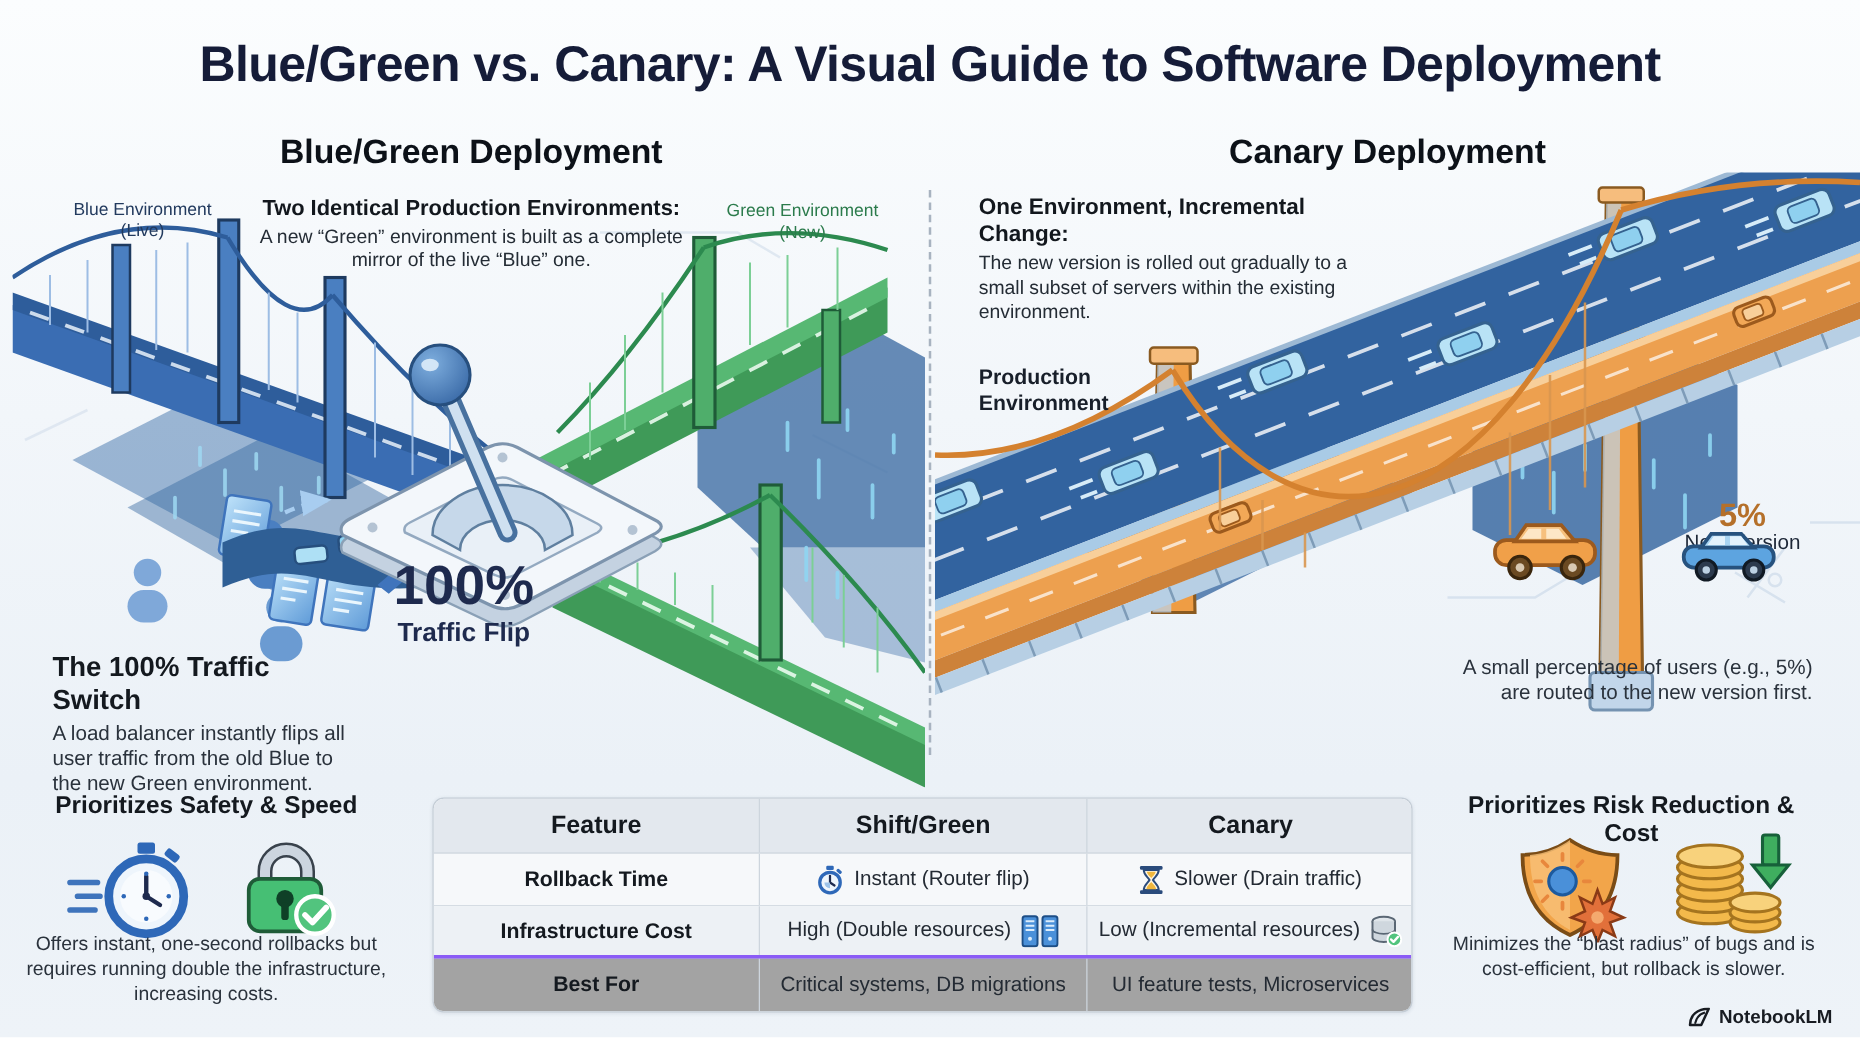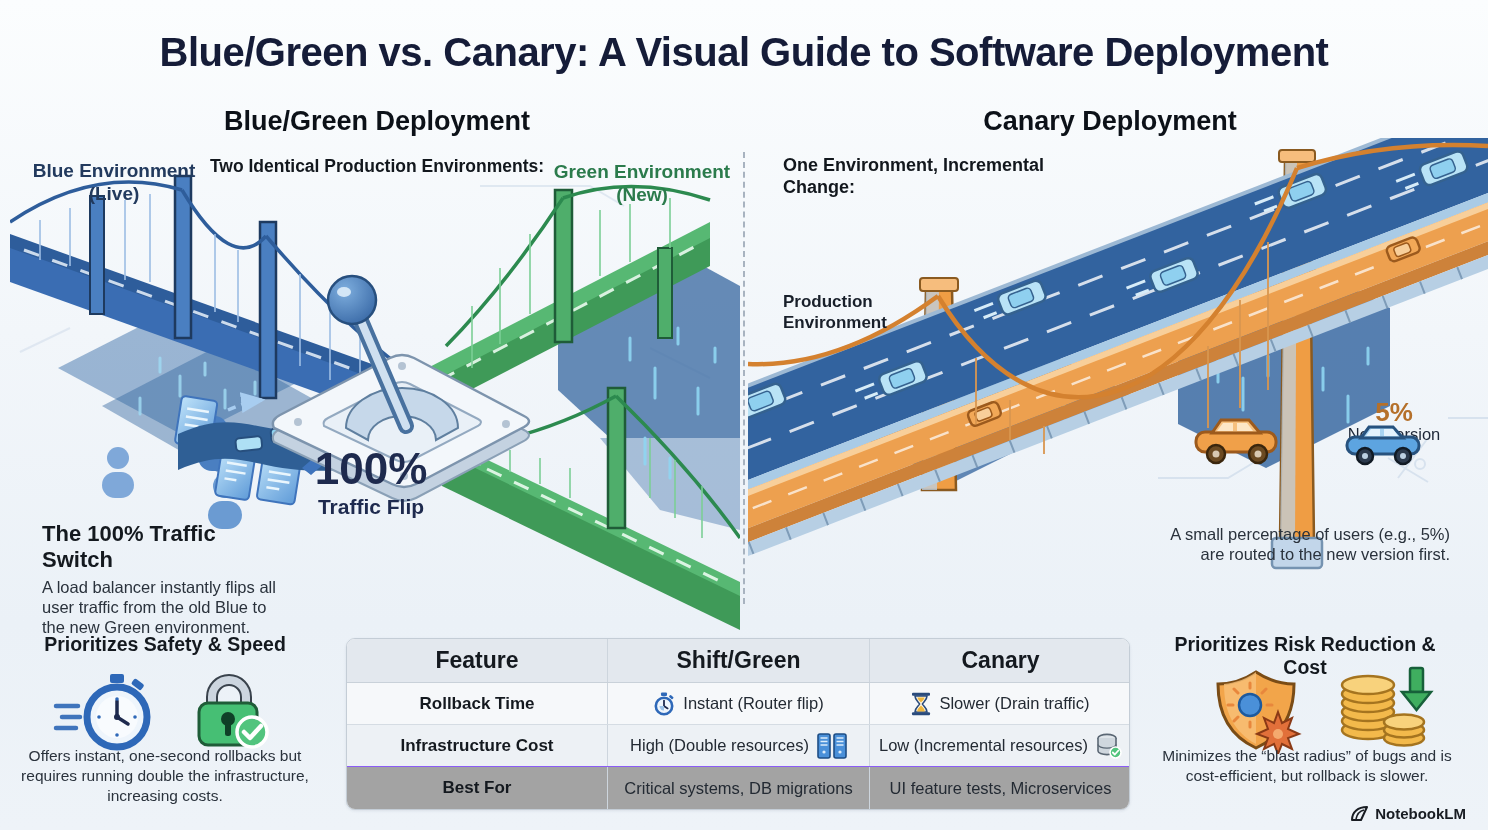--- a/index.html
+++ b/index.html
@@ -14,7 +14,7 @@
   .main-title{ width:100%; top:30px; font-size:40px; font-weight:800; letter-spacing:-0.5px; color:#151c38; }
   .sec-head{ font-size:27px; font-weight:800; color:#0c1118; }
 
-  .env-label{ font-size:19px; font-weight:700; line-height:1.22; }
+  .env-label{ font-size:14px; font-weight:400; line-height:1.22; }
   .env-blue{ color:#223a5e; }
   .env-green{ color:#2b7b4c; }
 

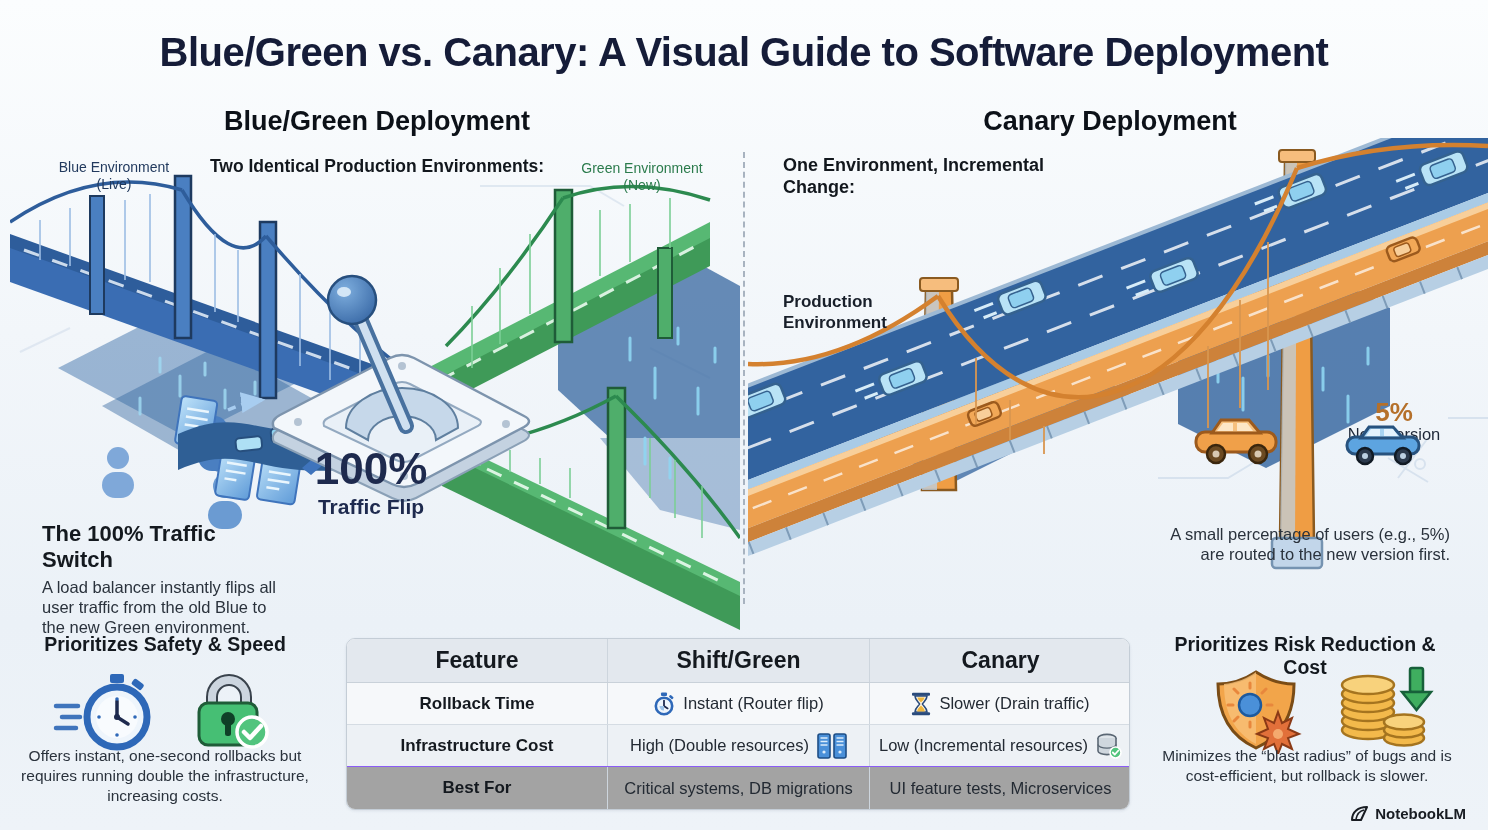--- a/index.html
+++ b/index.html
@@ -300,6 +300,7 @@
   </div>
   <div class="abs ctr" style="left:205px; top:156px; width:344px">
     <div class="callout-title">Two Identical Production Environments:</div>
+    <div class="callout-body">A new “Green” environment is built as a complete mirror of the live “Blue” one.</div>
   </div>
   <div class="abs ctr env-label env-green" style="left:552px; top:160px; width:180px">
     <div>Green Environment</div>

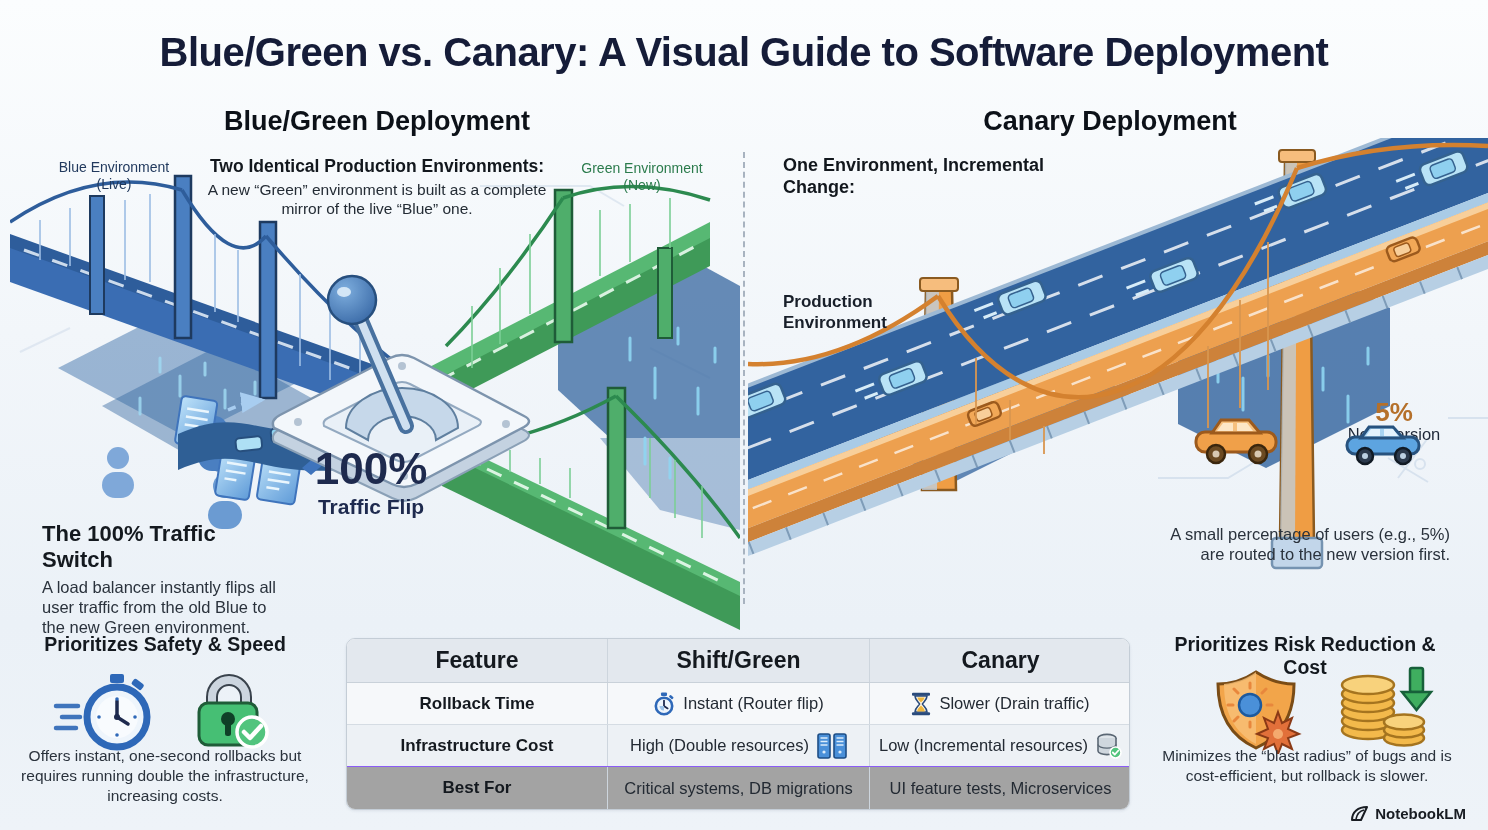--- a/index.html
+++ b/index.html
@@ -319,6 +319,7 @@
 
   <div class="abs" style="left:783px; top:155px; width:300px">
     <div class="callout-title" style="font-size:18px">One Environment, Incremental Change:</div>
+    <div class="callout-body" style="font-size:15.5px">The new version is rolled out gradually to a small subset of servers within the existing environment.</div>
   </div>
   <div class="abs" style="left:783px; top:292px; width:130px; font-size:17px; font-weight:700; color:#181f2a; line-height:1.22">Production Environment</div>
 

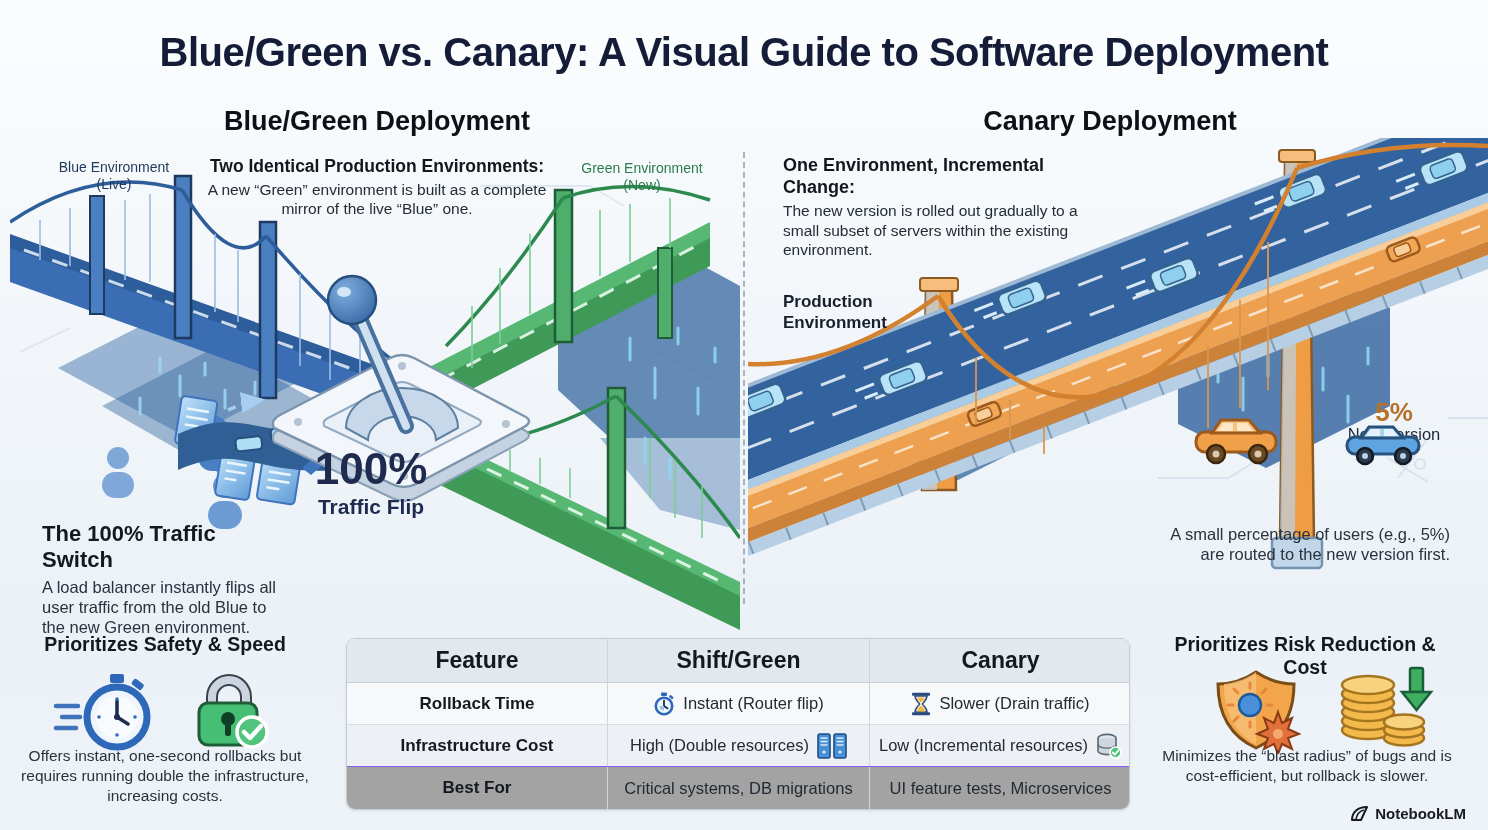--- a/index.html
+++ b/index.html
@@ -45,7 +45,7 @@
                border-left:1px solid #cdd5dd; padding:0 8px; }
   .trow > div:first-child{ border-left:none; }
   .thead{ background:#e3e8ee; height:44px; border-bottom:1px solid #c9d1d9; }
-  .thead > div{ font-size:23px; font-weight:700; color:#14191f; }
+  .thead > div{ font-size:20px; font-weight:700; color:#14191f; }
   .tr1{ background:#f6f8fa; height:42px; border-bottom:1px solid #d5dce3; }
   .tr2{ background:#edf1f5; height:42px; border-bottom:1px solid #8b5cf6; }
   .tr3{ background:#a3a3a3; height:42px; }

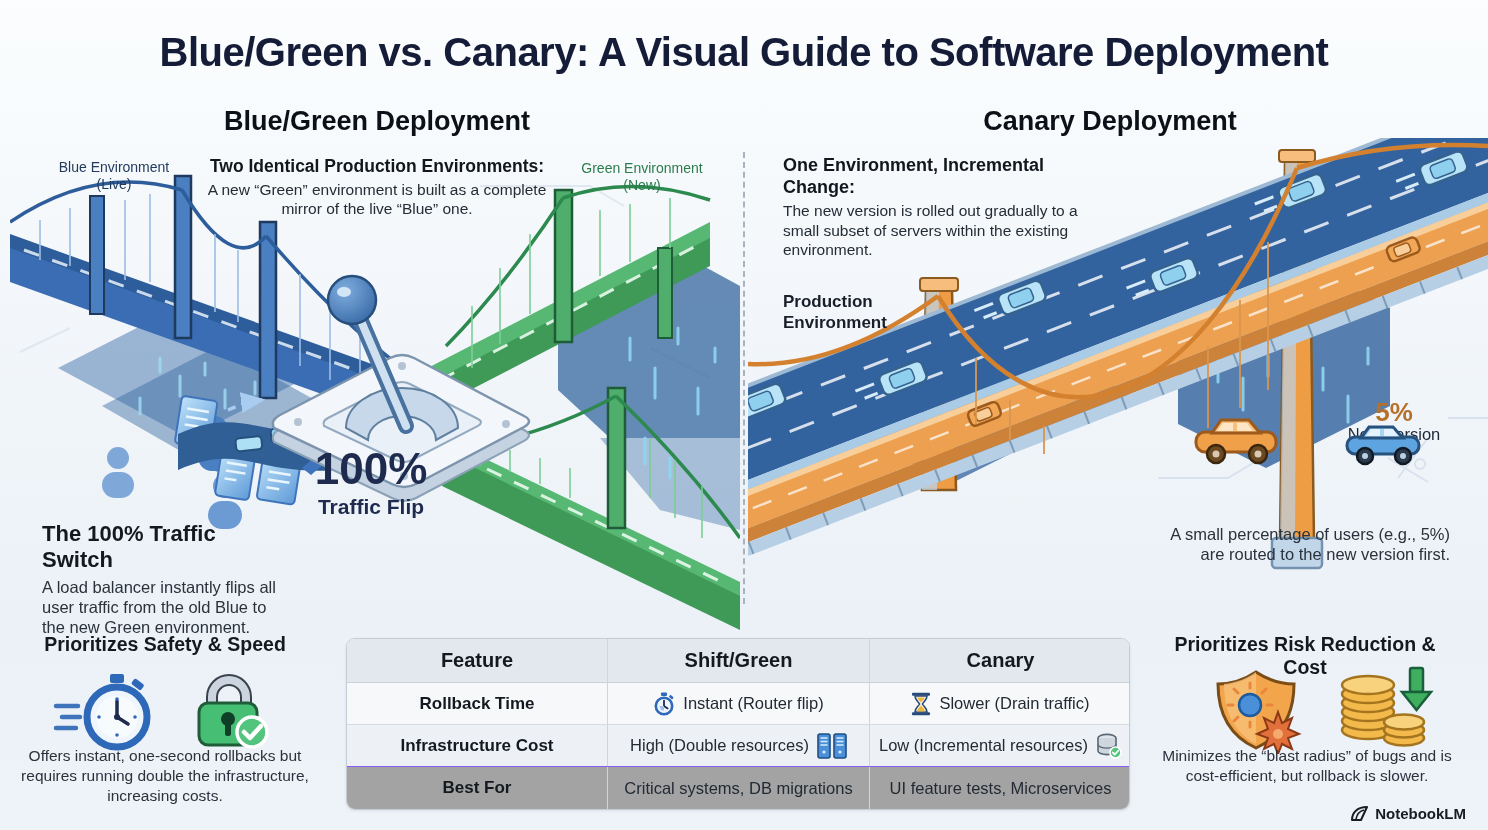--- a/index.html
+++ b/index.html
@@ -47,7 +47,7 @@
   .thead{ background:#e3e8ee; height:44px; border-bottom:1px solid #c9d1d9; }
   .thead > div{ font-size:20px; font-weight:700; color:#14191f; }
   .tr1{ background:#f6f8fa; height:42px; border-bottom:1px solid #d5dce3; }
-  .tr2{ background:#edf1f5; height:42px; border-bottom:1px solid #8b5cf6; }
+  .tr2{ background:#edf1f5; height:42px; border-bottom:3px solid #8b5cf6; }
   .tr3{ background:#a3a3a3; height:42px; }
   .feat{ font-size:17px; font-weight:700; color:#14191f; }
   .cellv{ font-size:16.5px; color:#232a33; }

